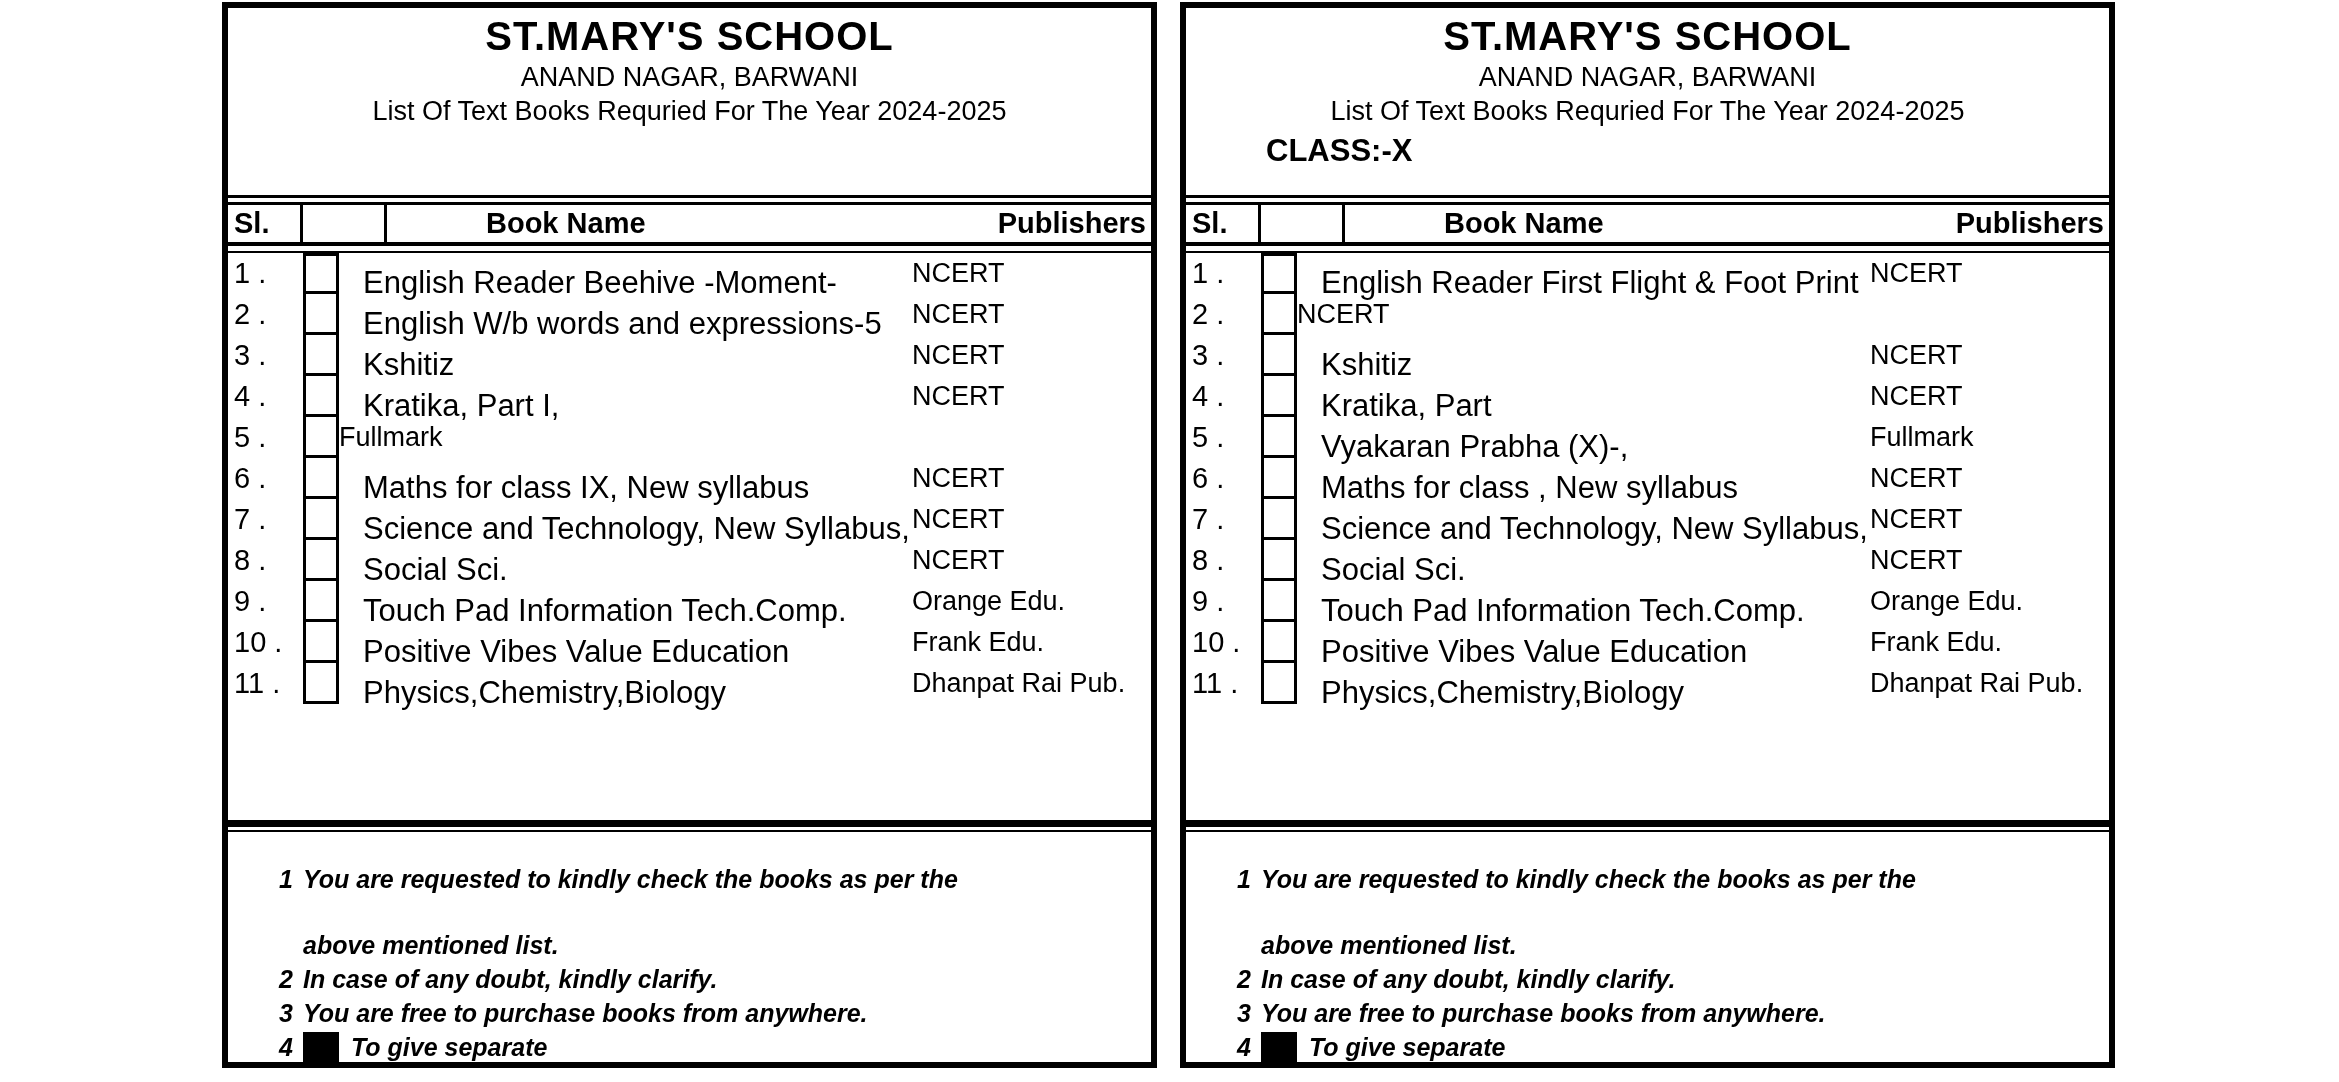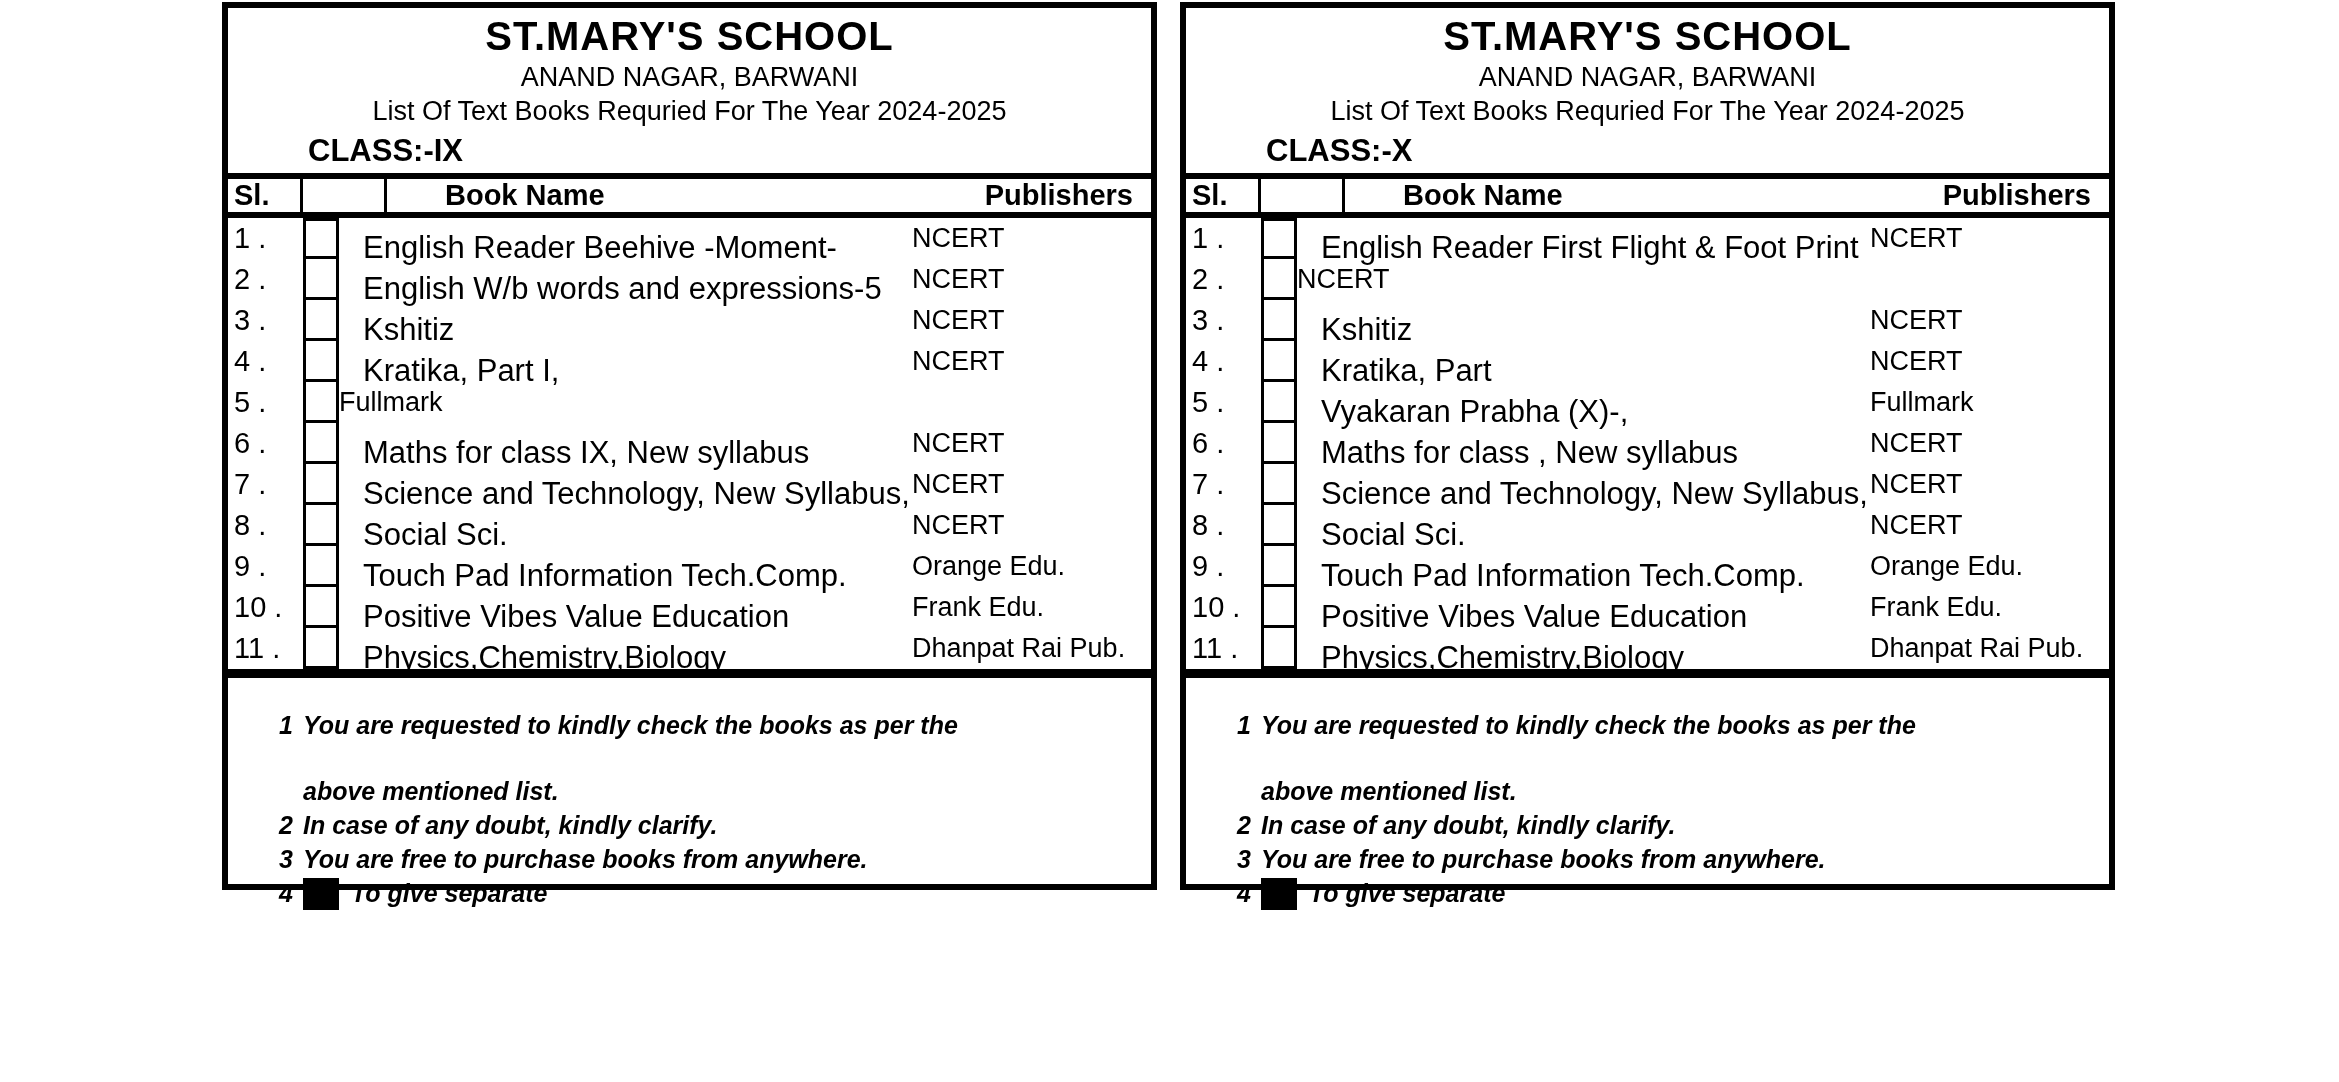--- a/index.html
+++ b/index.html
@@ -7,7 +7,7 @@
               font-family:"Liberation Sans", sans-serif; color:#000; }
   .canvas { position:relative; width:2339px; height:1082px; background:#fff; }
 
-  .doc { position:absolute; top:2px; width:935px; height:888px;
+  .doc { position:absolute; top:2px; width:935px; height:1066px;
          border:6px solid #000; background:#fff; display:flex; flex-direction:column; }
   .doc.left  { left:222px; }
   .doc.right { left:1180px; }

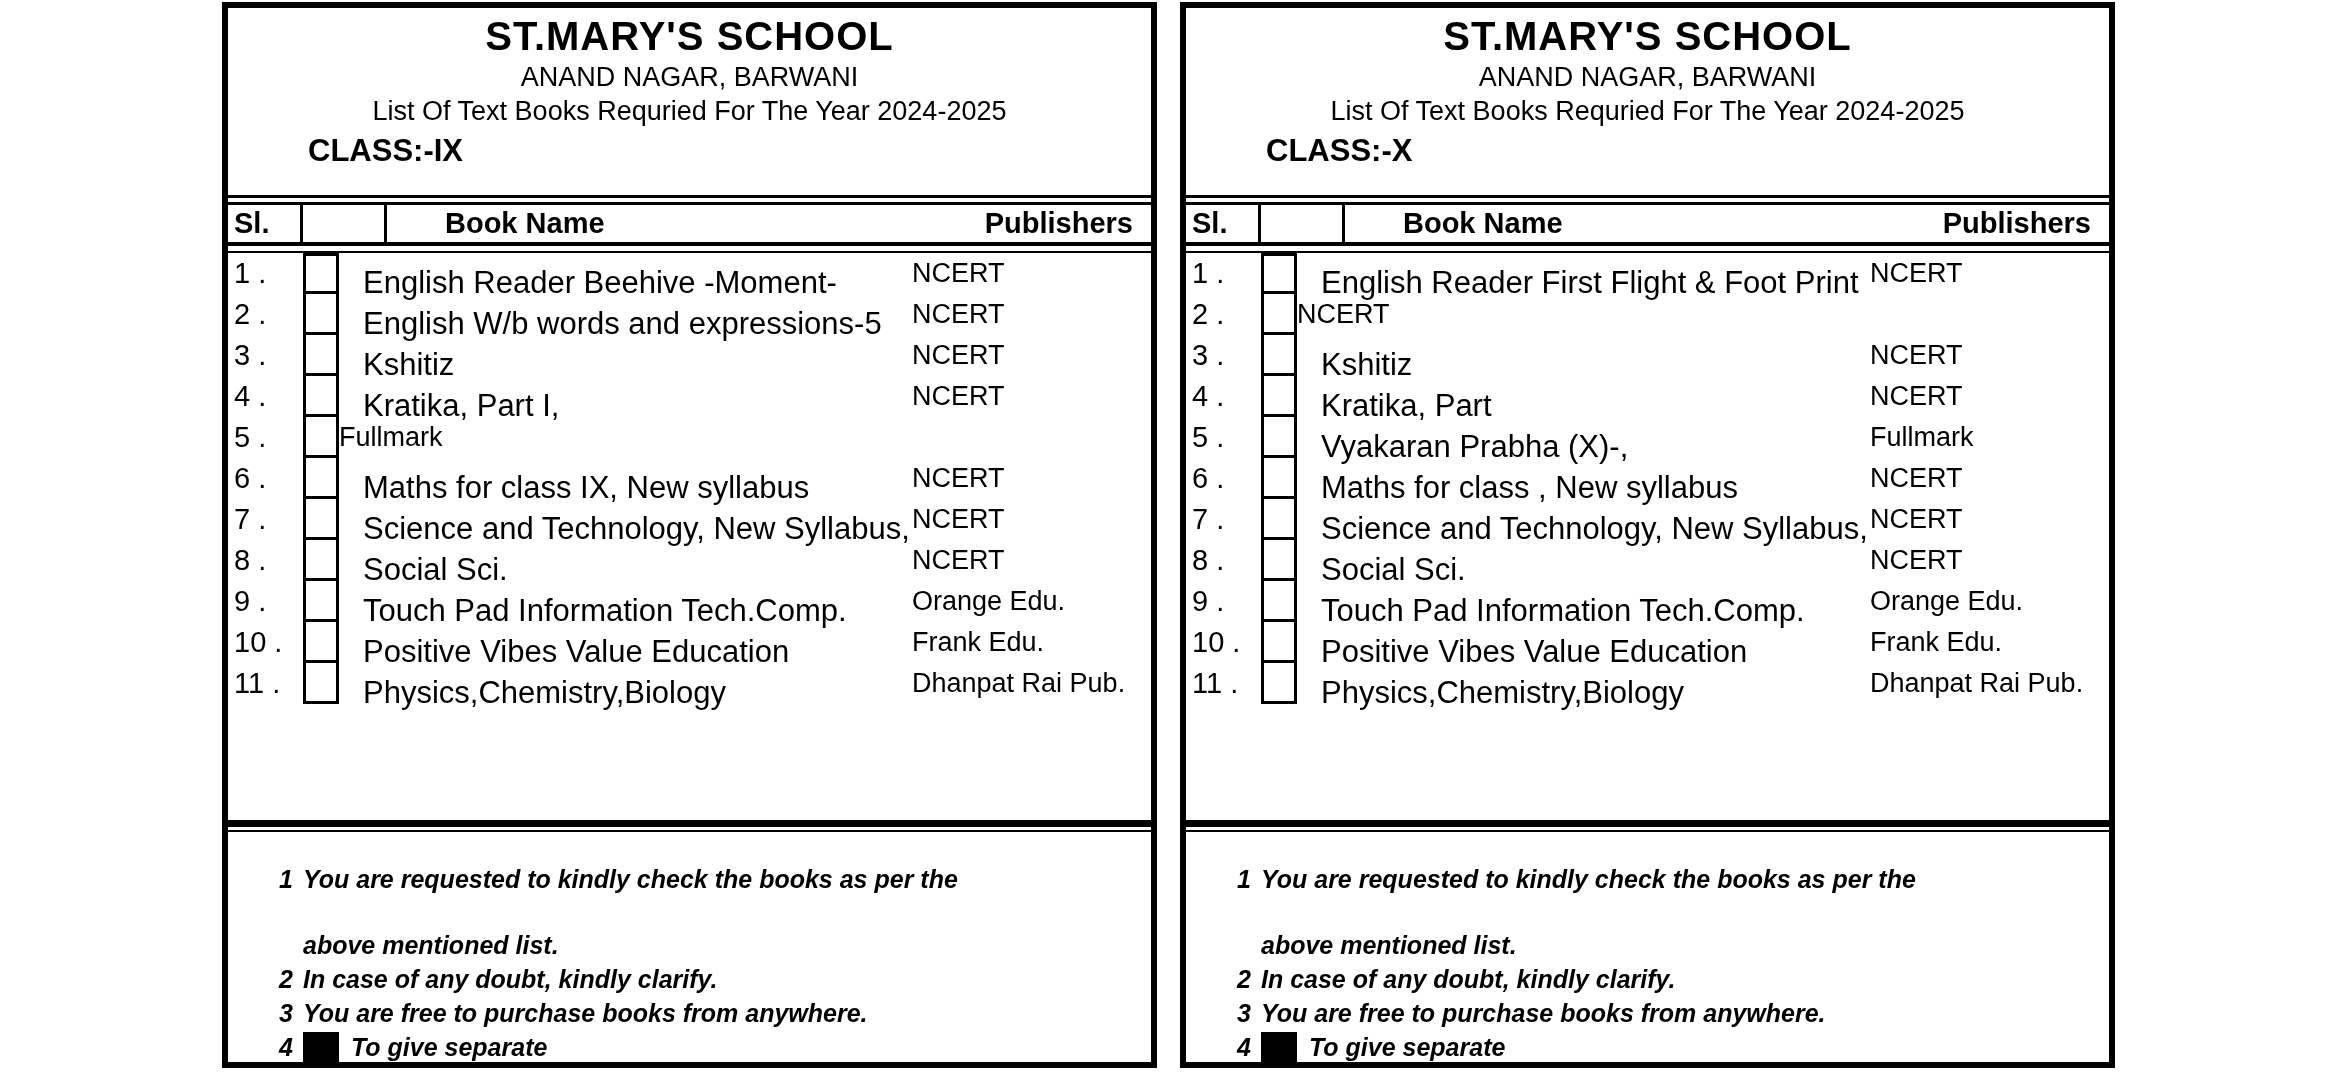--- a/index.html
+++ b/index.html
@@ -68,7 +68,6 @@
           <div class="school-name">ST.MARY'S SCHOOL</div>
           <div class="address">ANAND NAGAR, BARWANI</div>
           <div class="list-title">List Of Text Books Requried For The Year 2024-2025</div>
-          <div class="class-line">CLASS:-IX</div>
         </div>
 
         <div class="rule-top"></div>

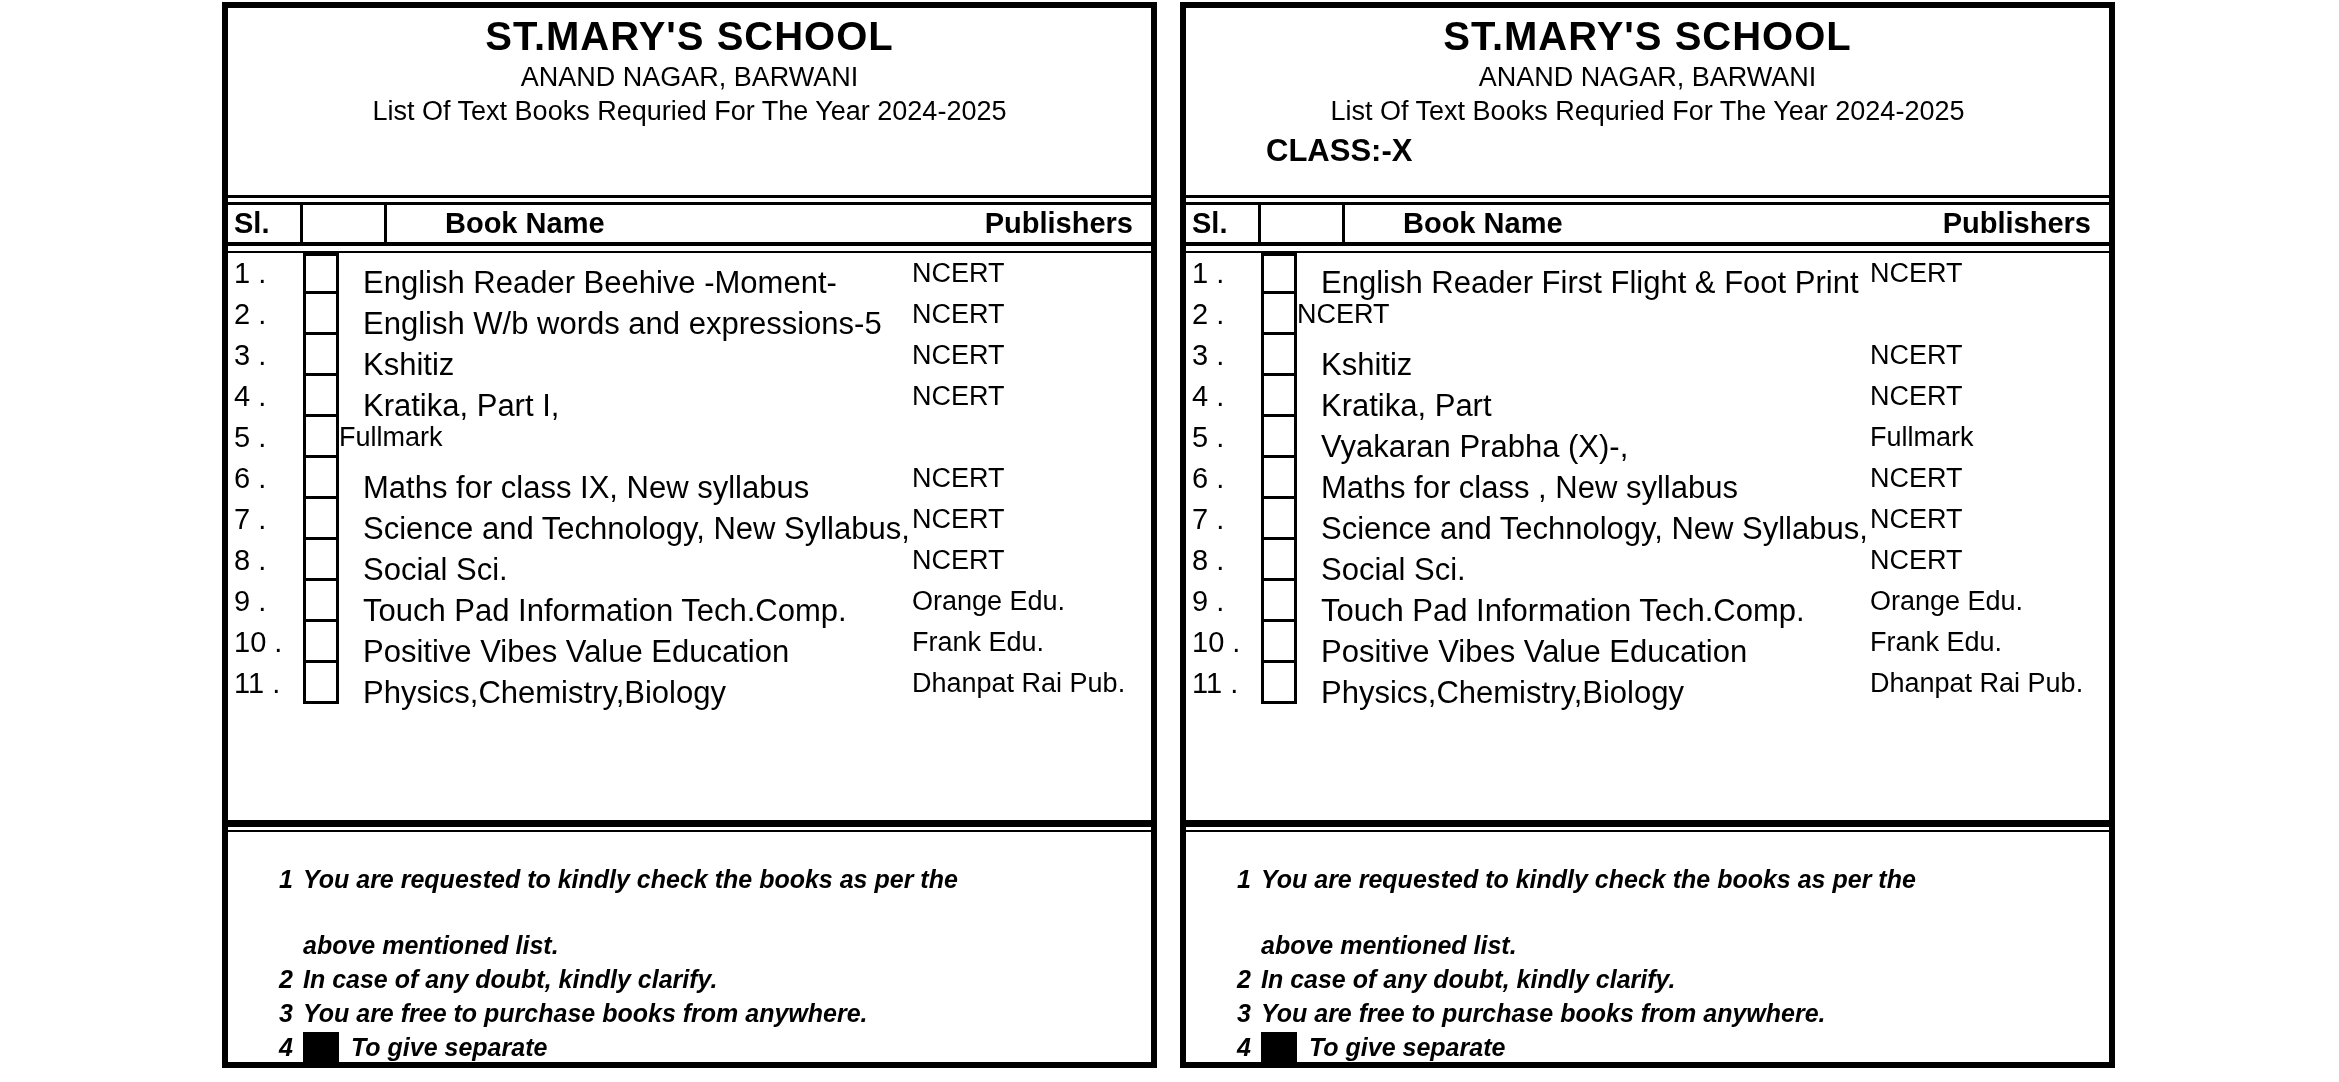--- a/index.html
+++ b/index.html
@@ -30,7 +30,7 @@
                     display:flex; align-items:center; padding-left:6px; }
   .t-head .h-cbx  { width:36px; height:100%; border-right:3px solid #000; }
   .t-head .h-main { flex:1; height:100%; display:flex; align-items:center;
-                    justify-content:space-between; padding-left:10px; padding-right:18px; }
+                    justify-content:space-between; padding-left:10px; padding-right:5px;margin-left:41px; }
 
   
   .t-rows { }

